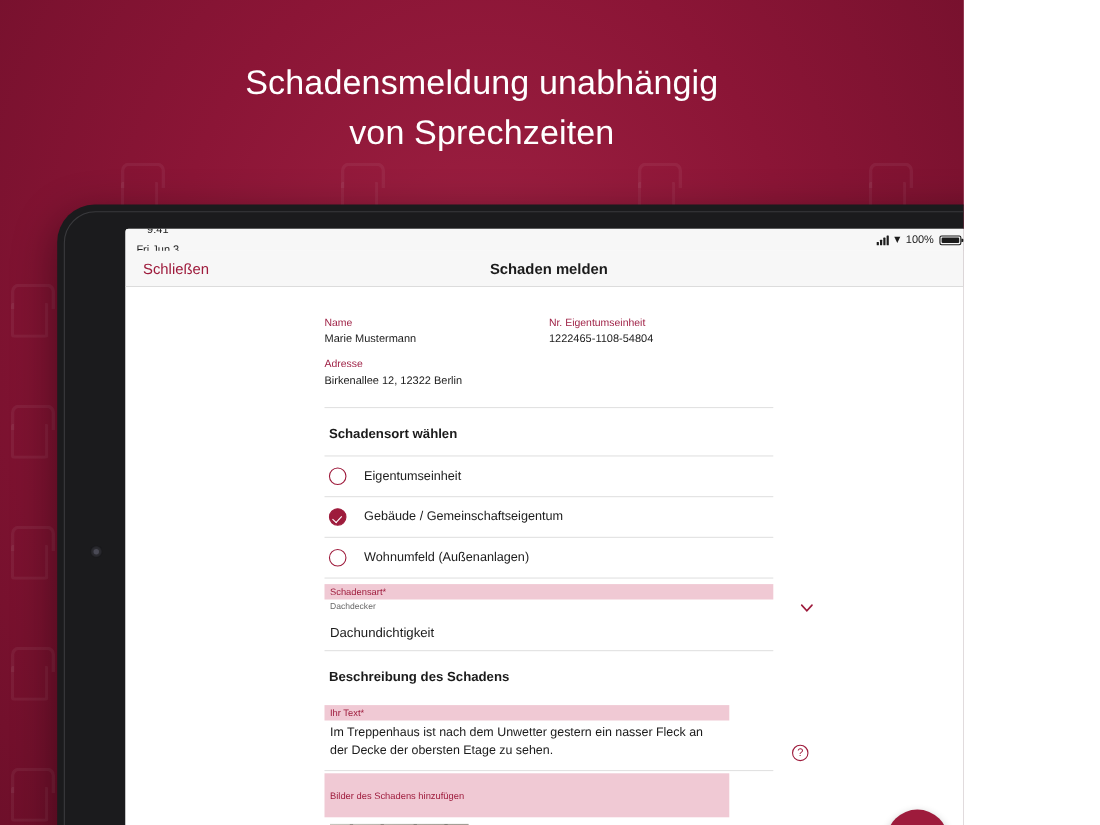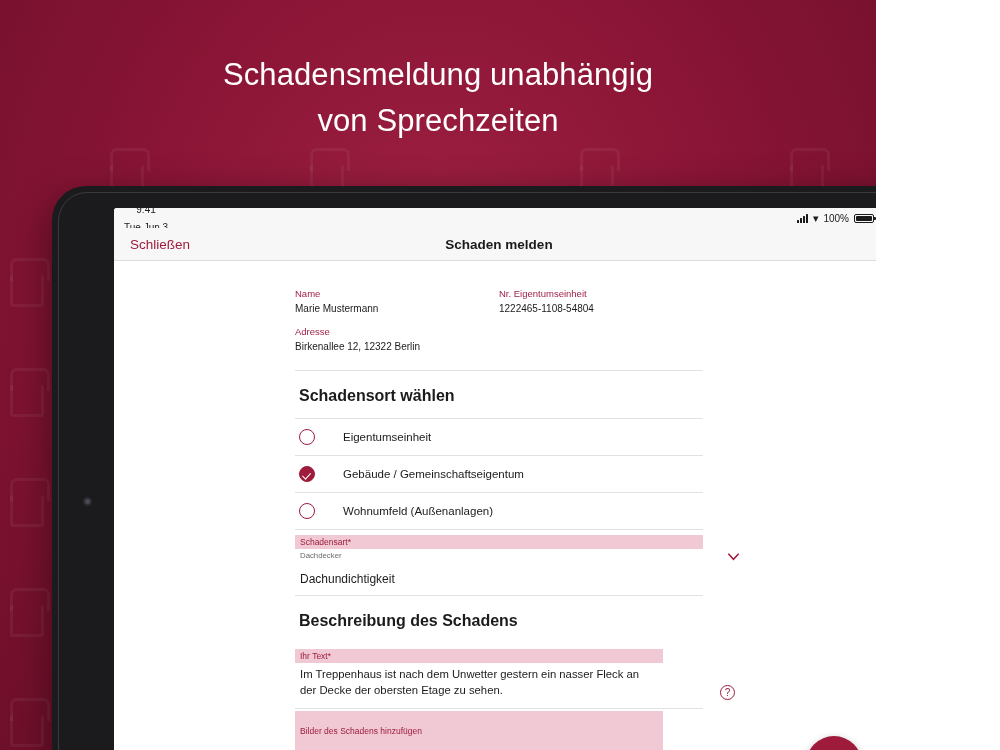--- a/index.html
+++ b/index.html
@@ -384,7 +384,7 @@
       <div class="statusbar">
         <div class="left">
           <span>9:41</span>
-          <span>Tue Jun 3</span>
+          <span>Fri Jun 3</span>
         </div>
         <div class="right">
           <span class="sig-bars">

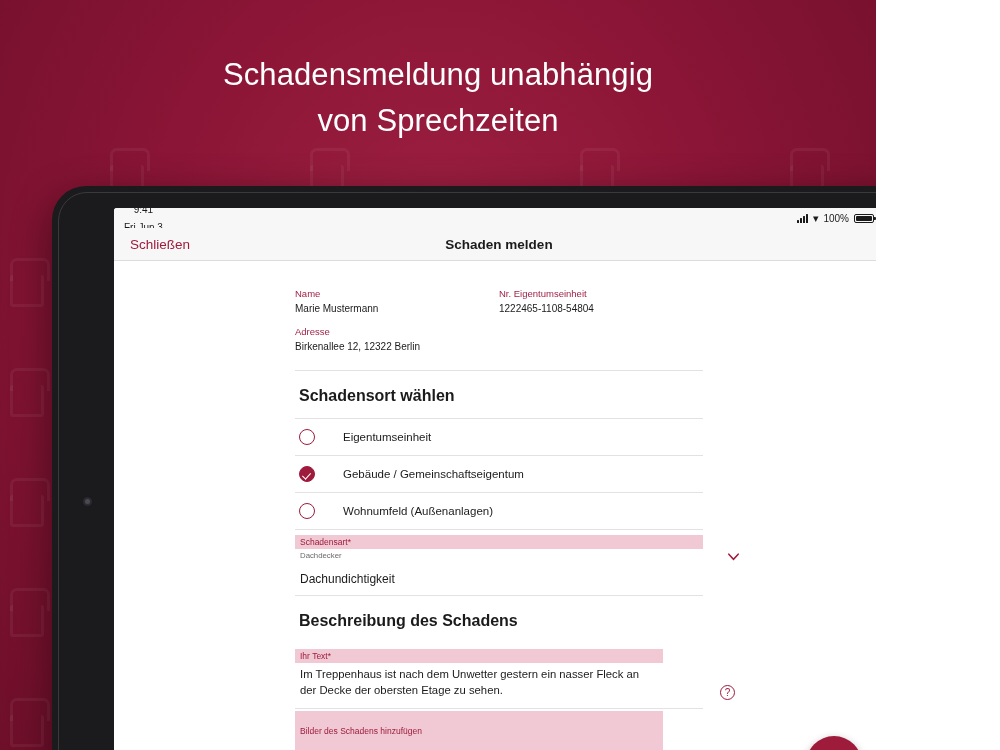--- a/index.html
+++ b/index.html
@@ -186,7 +186,7 @@
   .mt8 { margin-top: 9px; }
 
   .section-title {
-    font-size: 16px;
+    font-size: 12px;
     font-weight: 700;
     color: #1b1b1b;
     padding: 16px 4px 13px 4px;

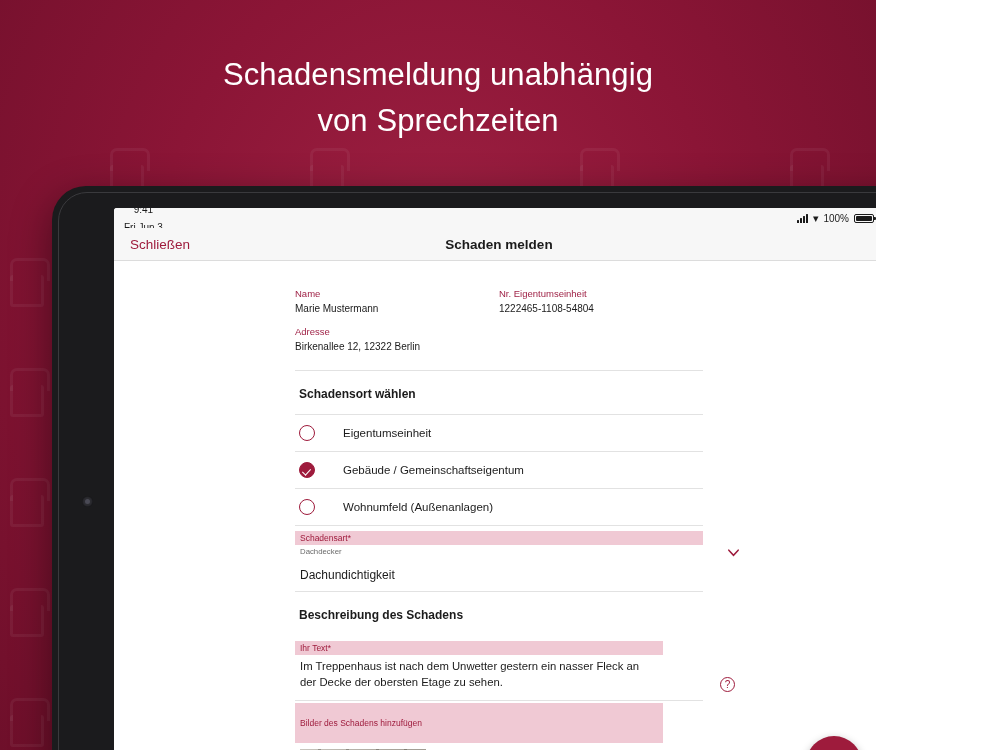--- a/index.html
+++ b/index.html
@@ -196,7 +196,7 @@
   .radio-row {
     display: flex;
     align-items: center;
-    gap: 28px;
+    gap: 16px;
     padding: 10px 4px;
     border-bottom: 1px solid #e2e2e2;
     cursor: pointer;

